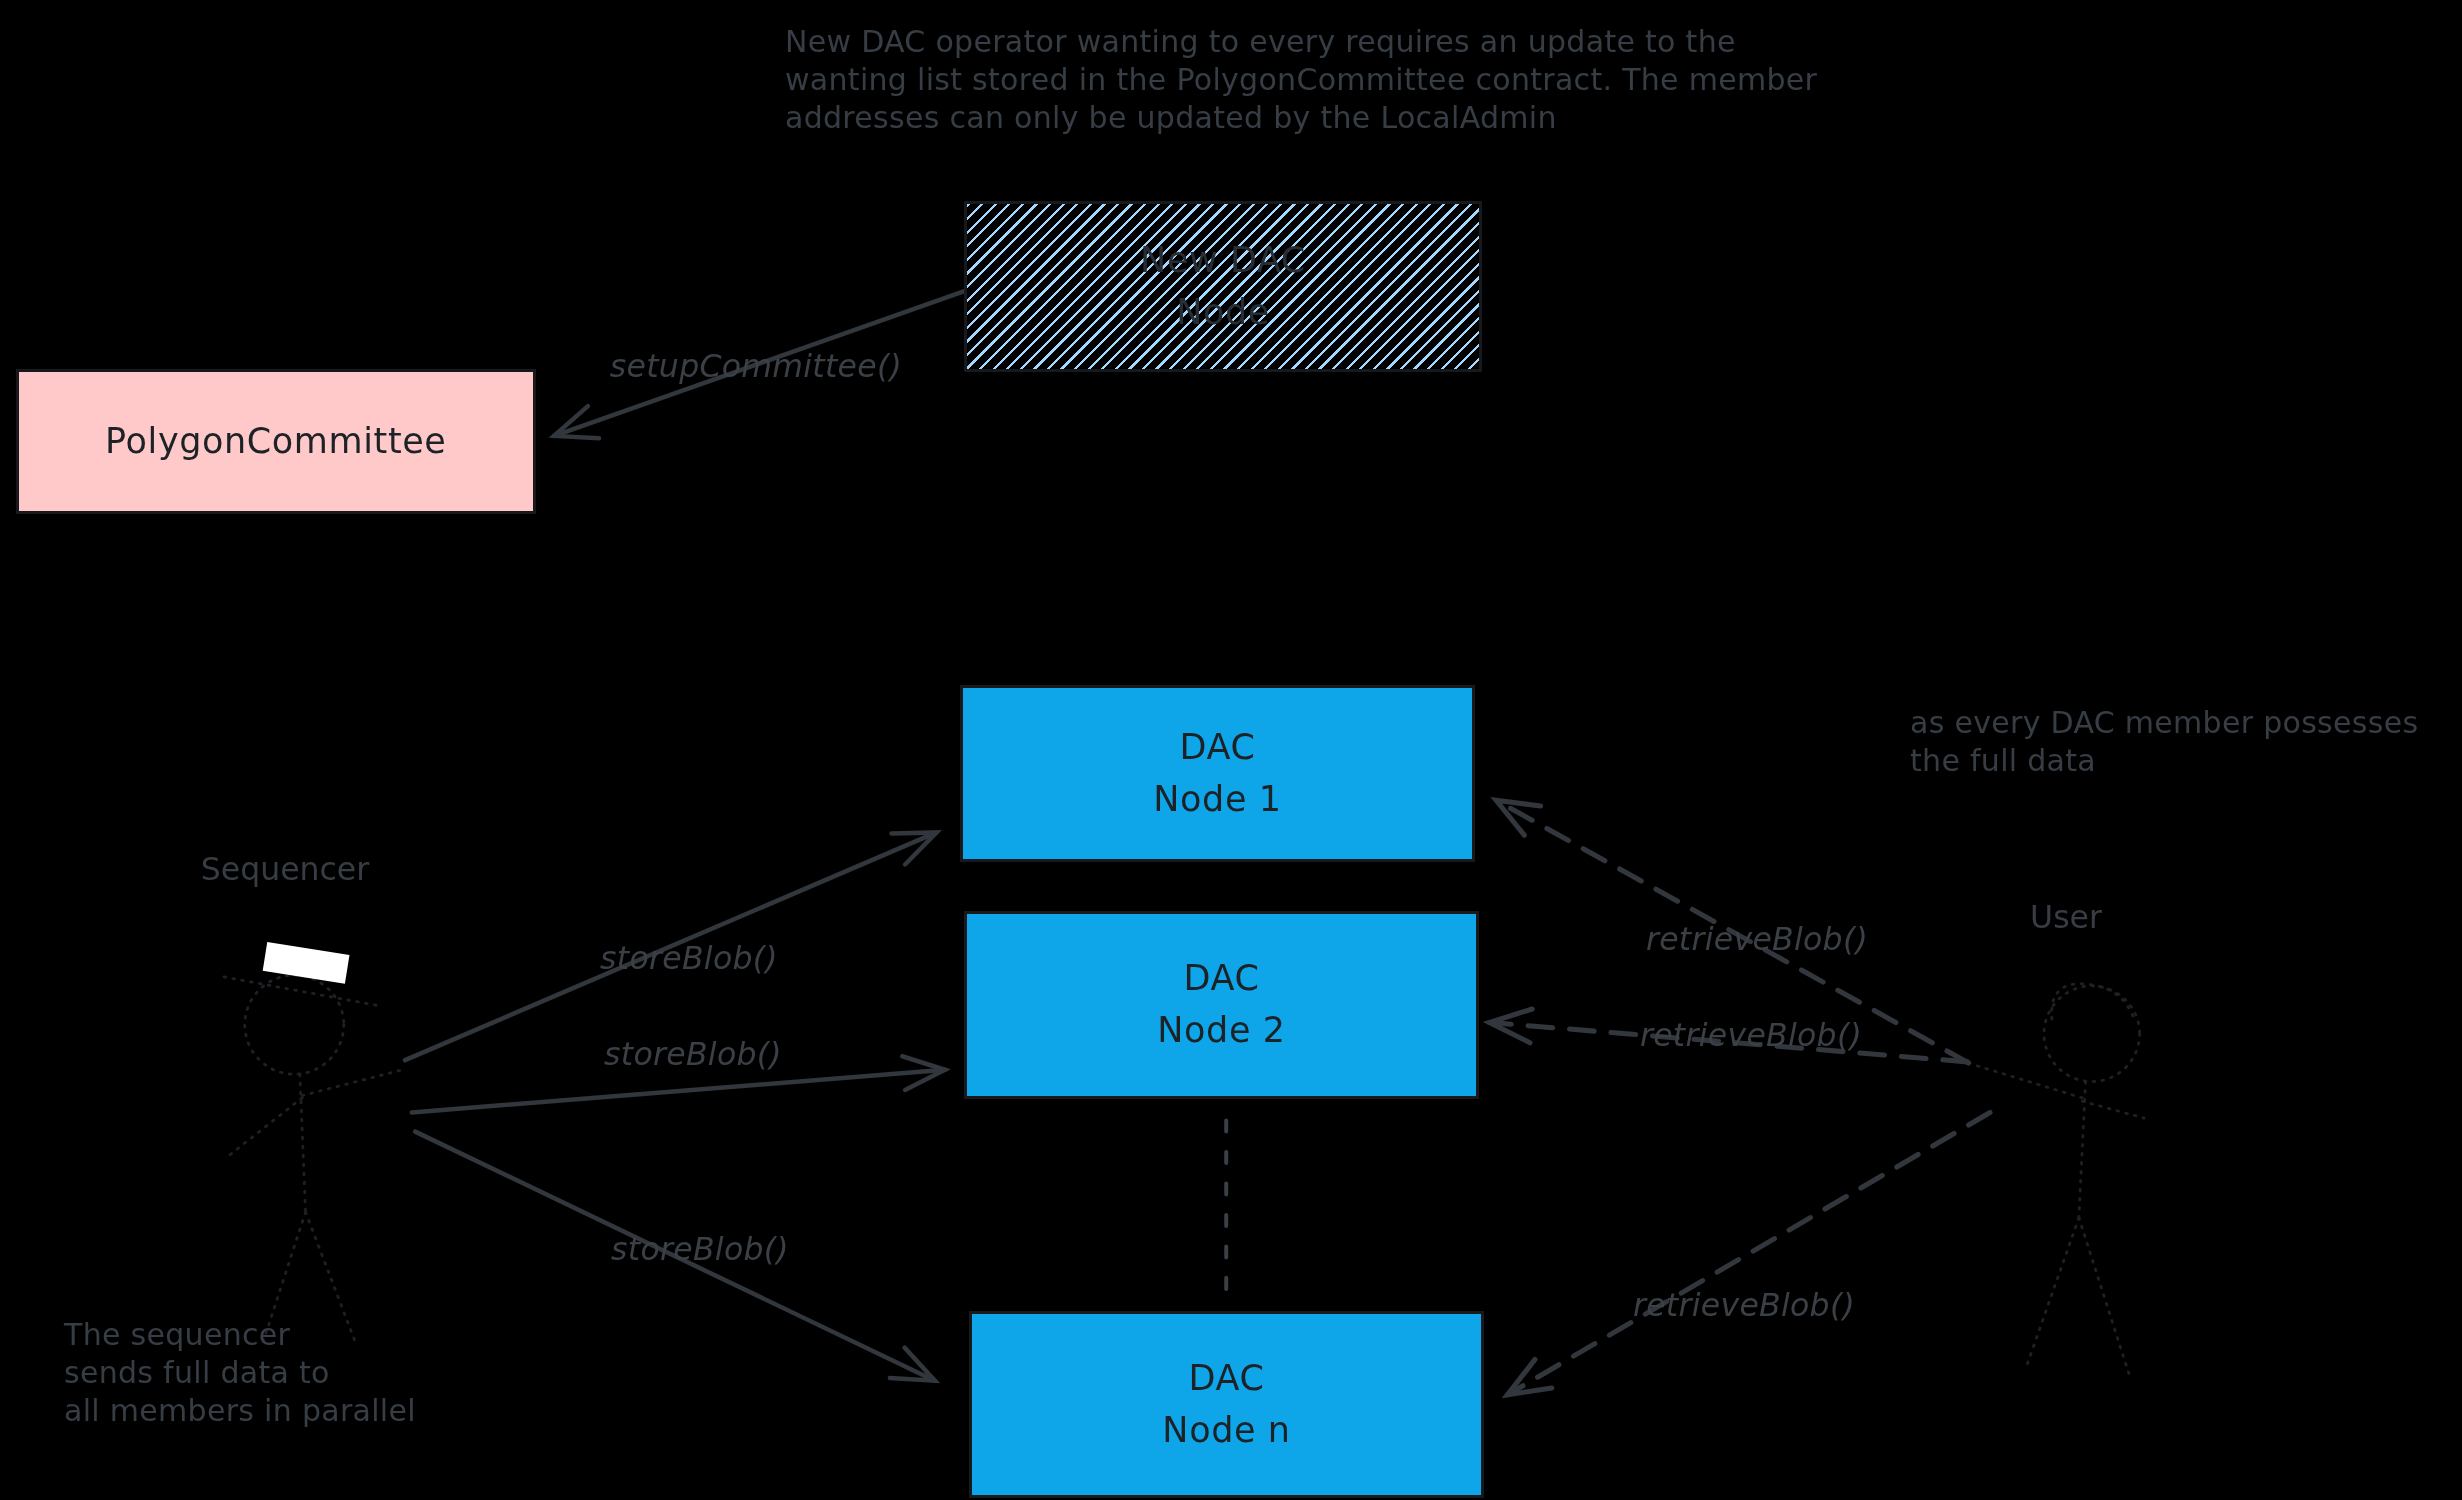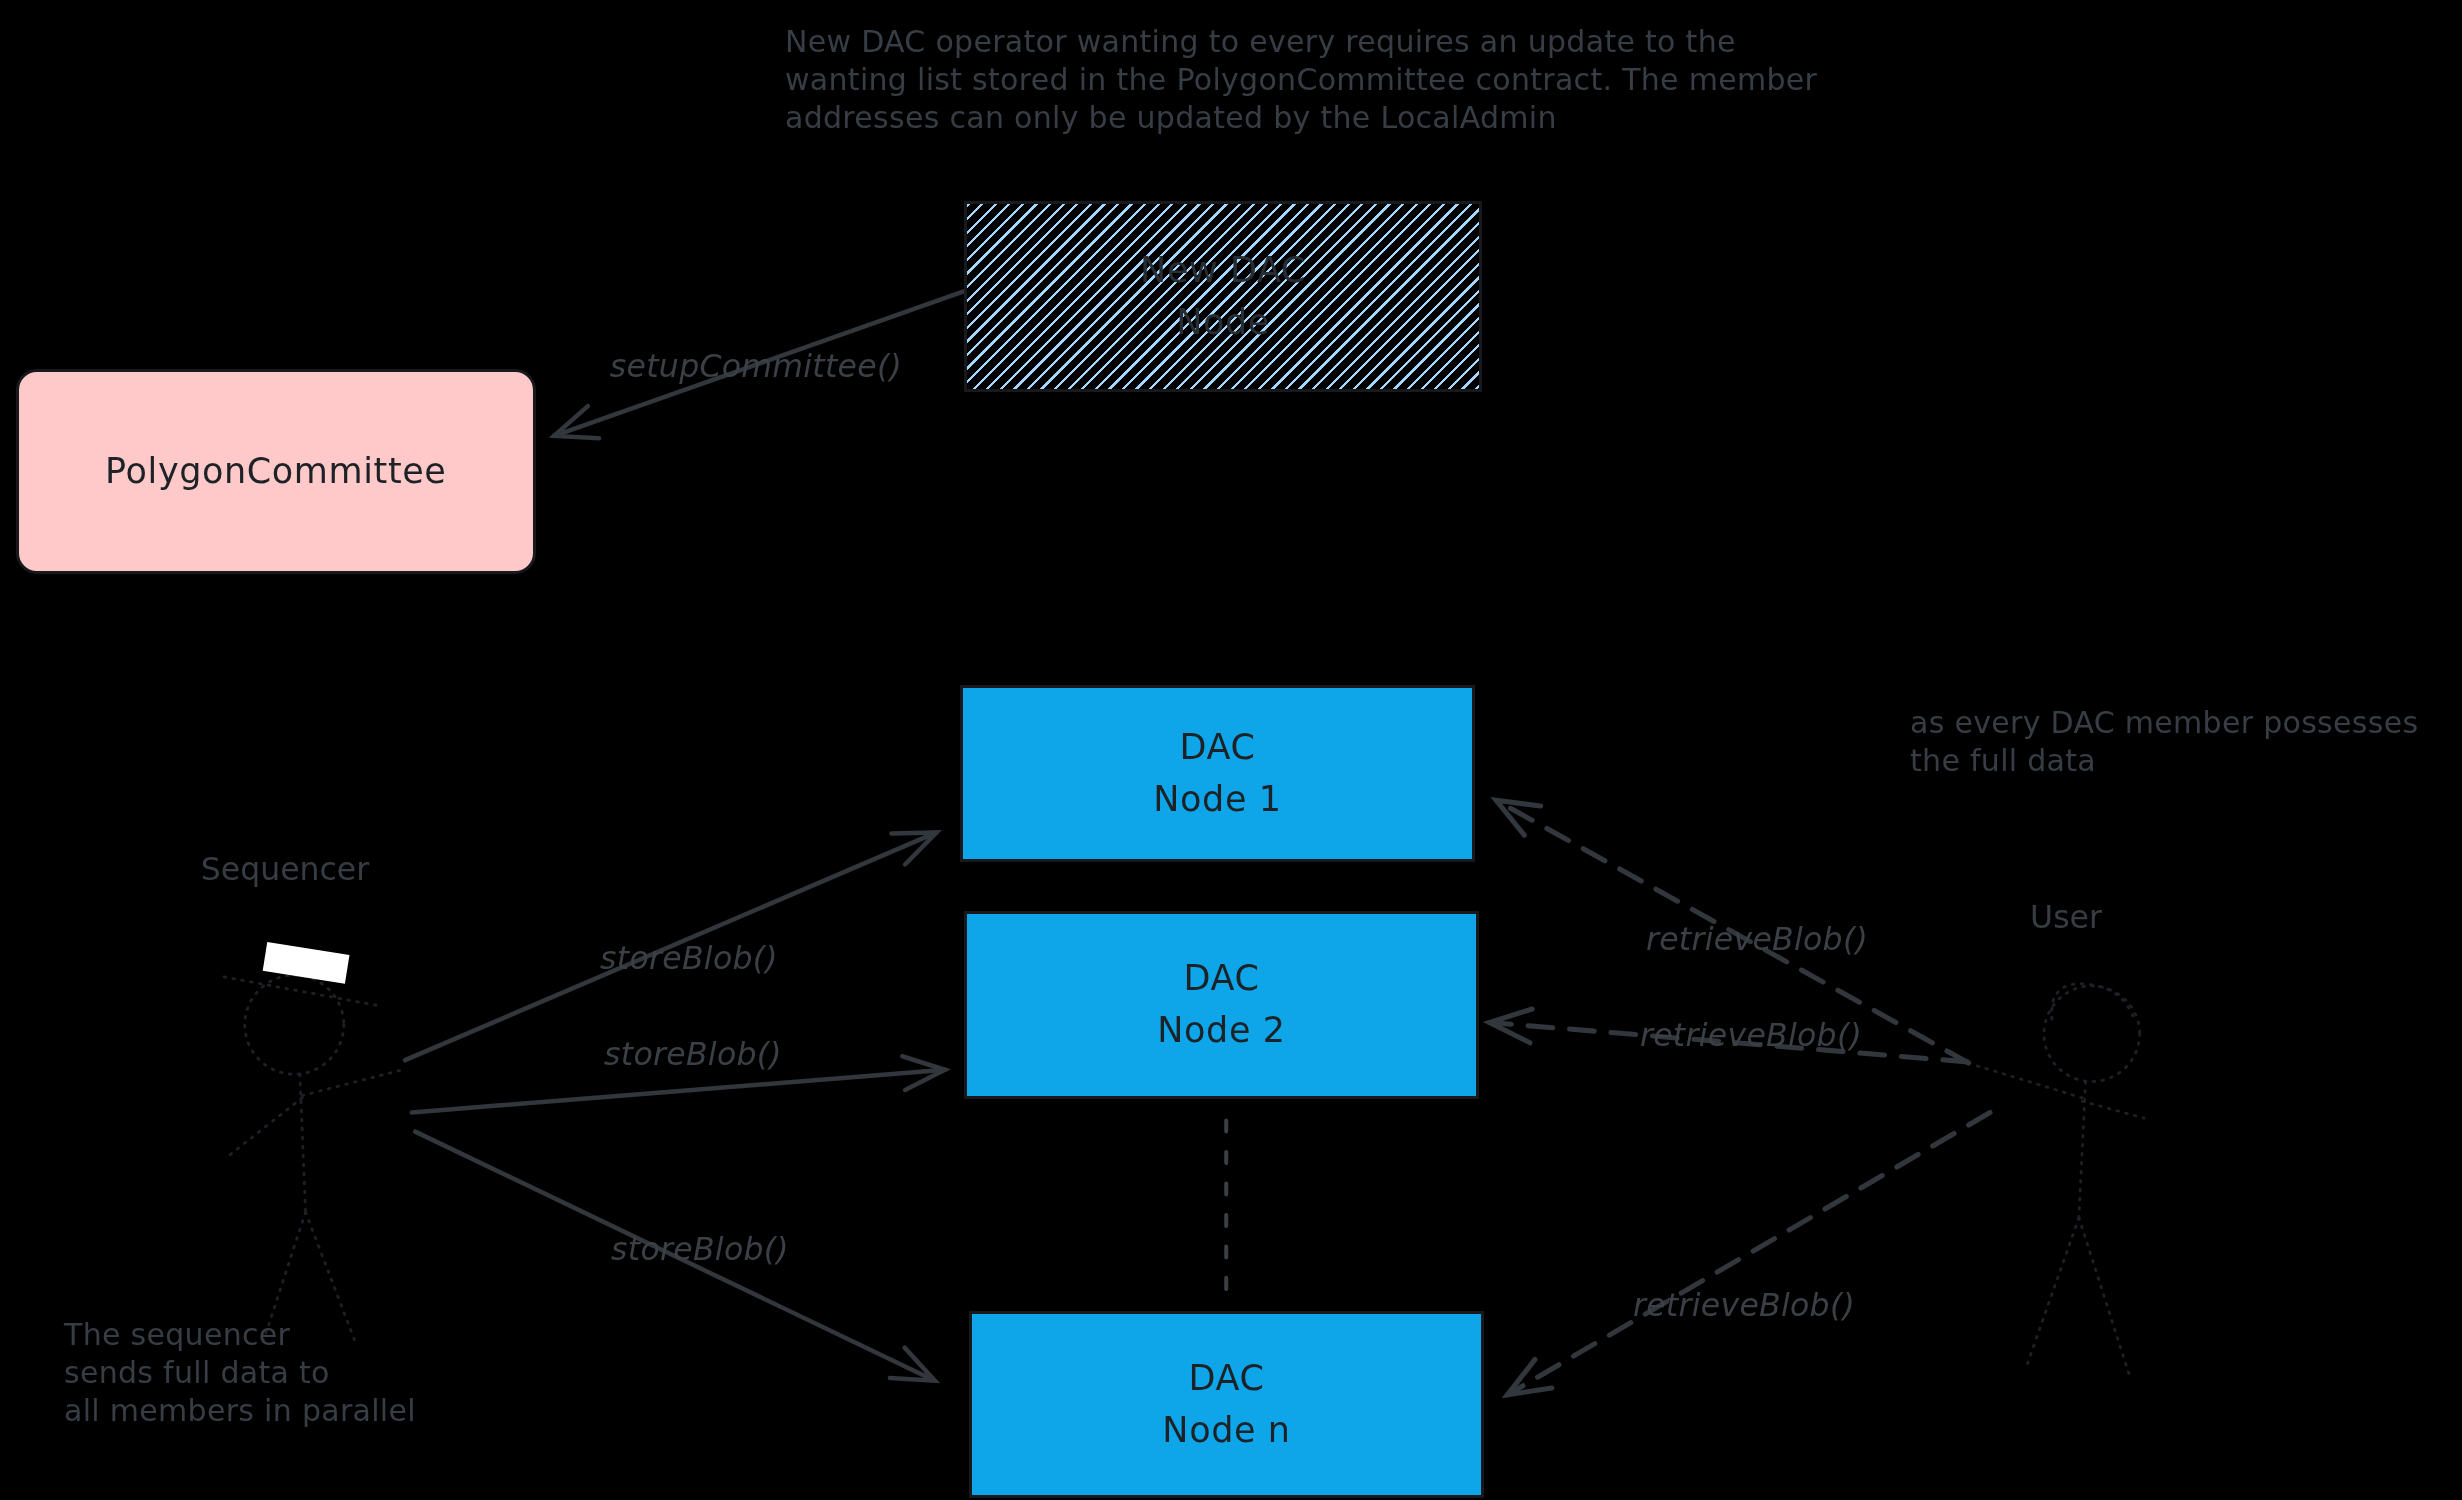--- a/index.html
+++ b/index.html
@@ -85,7 +85,7 @@
     </g>
   </svg>
 
-  <div class="box hatch" style="left:964px;top:201px;width:518px;height:191px;">
+  <div class="box hatch" style="left:964px;top:201px;width:518px;height:171px;">
     <div class="bl">New DAC</div>
     <div class="bl">Node</div>
   </div>

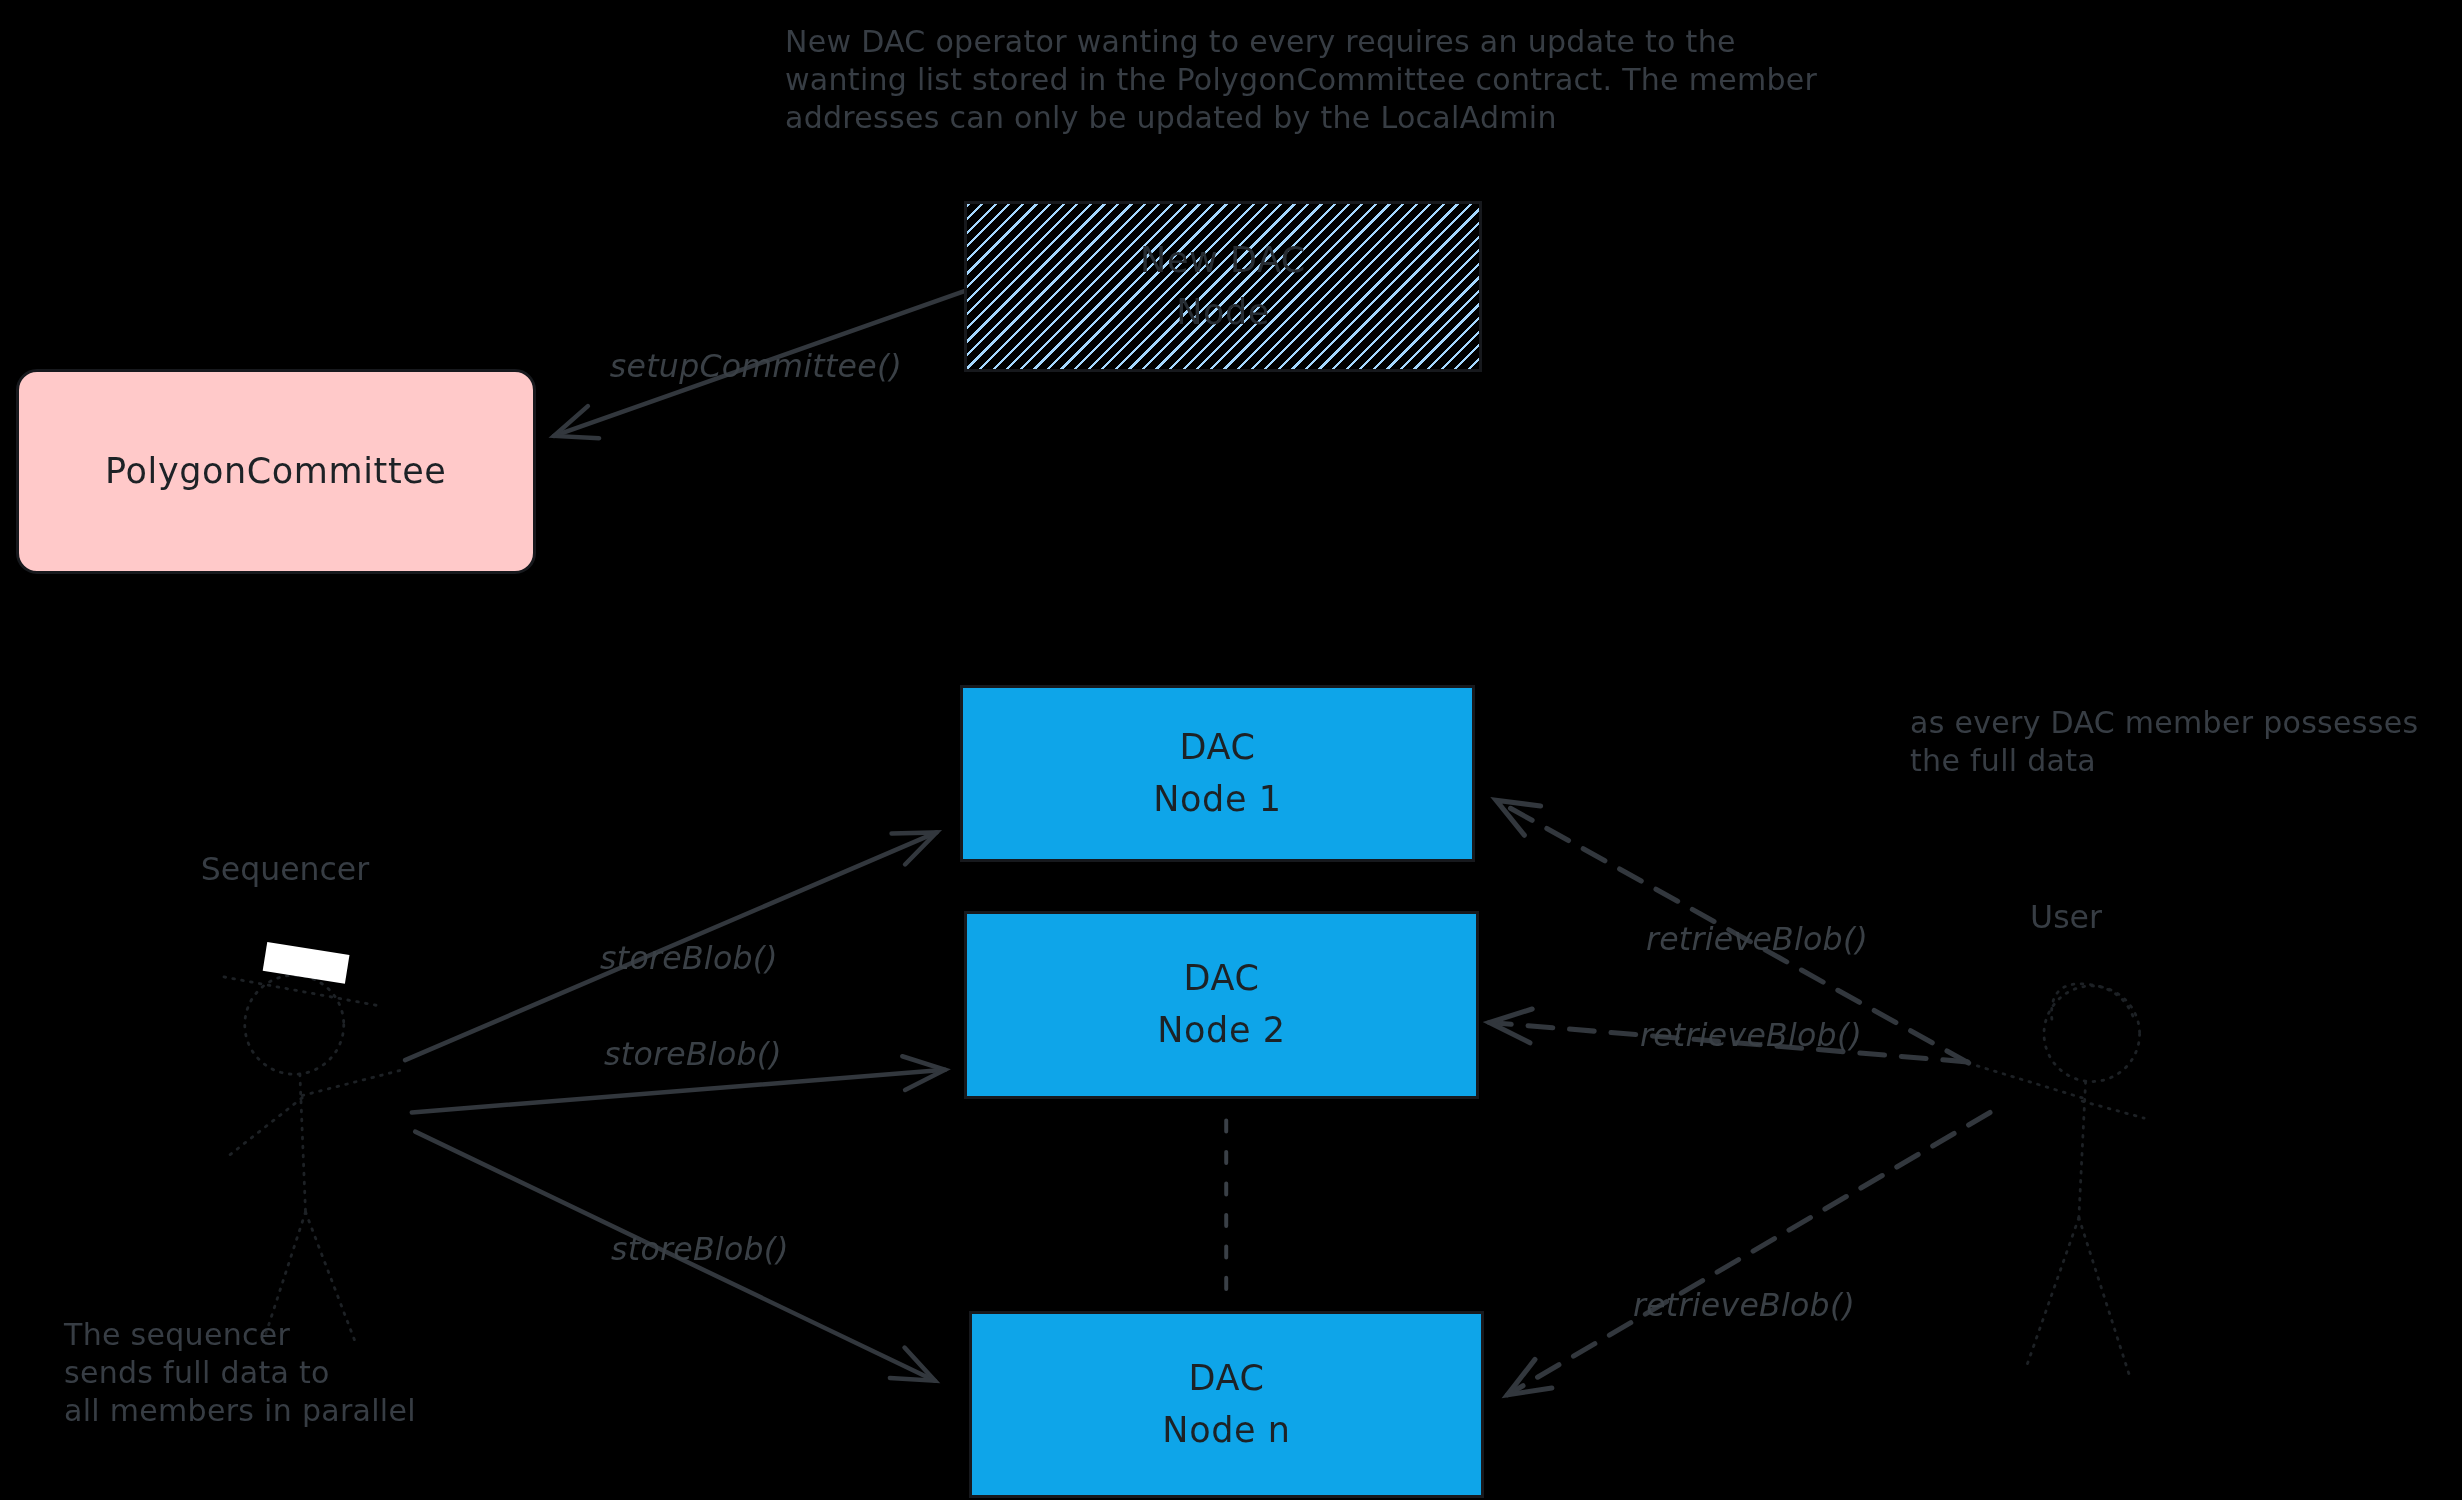--- a/index.html
+++ b/index.html
@@ -90,7 +90,7 @@
     <div class="bl">Node</div>
   </div>
 
-  <div class="box pink" style="left:15.8px;top:369px;width:520px;height:205px;border-radius:21px;">
+  <div class="box pink" style="left:15.8px;top:369px;width:520px;height:145px;">
     <div class="bl">PolygonCommittee</div>
   </div>
 

